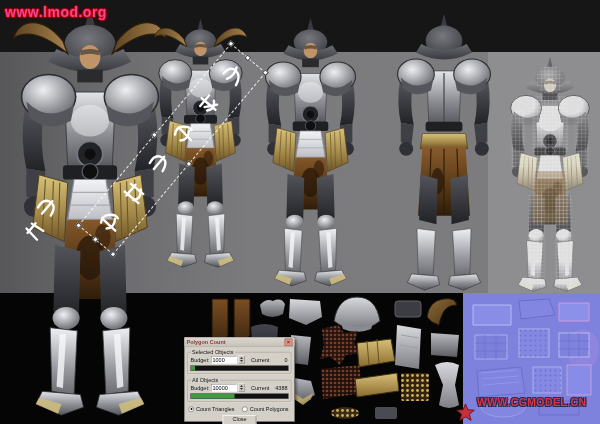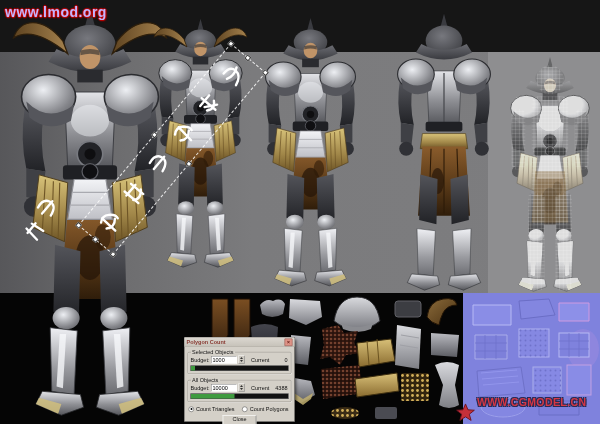--- a/index.html
+++ b/index.html
@@ -28,7 +28,7 @@
   .glyph{flex:0 0 auto;}
   .glyph-loose{position:absolute;z-index:5;transform:rotate(-50deg);}
   
-  .wm-lmod{position:absolute;left:5px;top:4px;z-index:8;font-size:14px;font-weight:bold;color:#c4b5fd;
+  .wm-lmod{position:absolute;left:5px;top:4px;z-index:8;font-size:14px;font-weight:bold;color:#ec4899;
      letter-spacing:.5px;
      text-shadow:-1px 0 1px #c40000,1px 0 1px #c40000,0 -1px 1px #c40000,0 1px 1px #c40000,1px 1px 2px #800;}
   .wm-cg{position:absolute;left:456px;top:396px;z-index:8;display:flex;align-items:center;gap:2px;}

